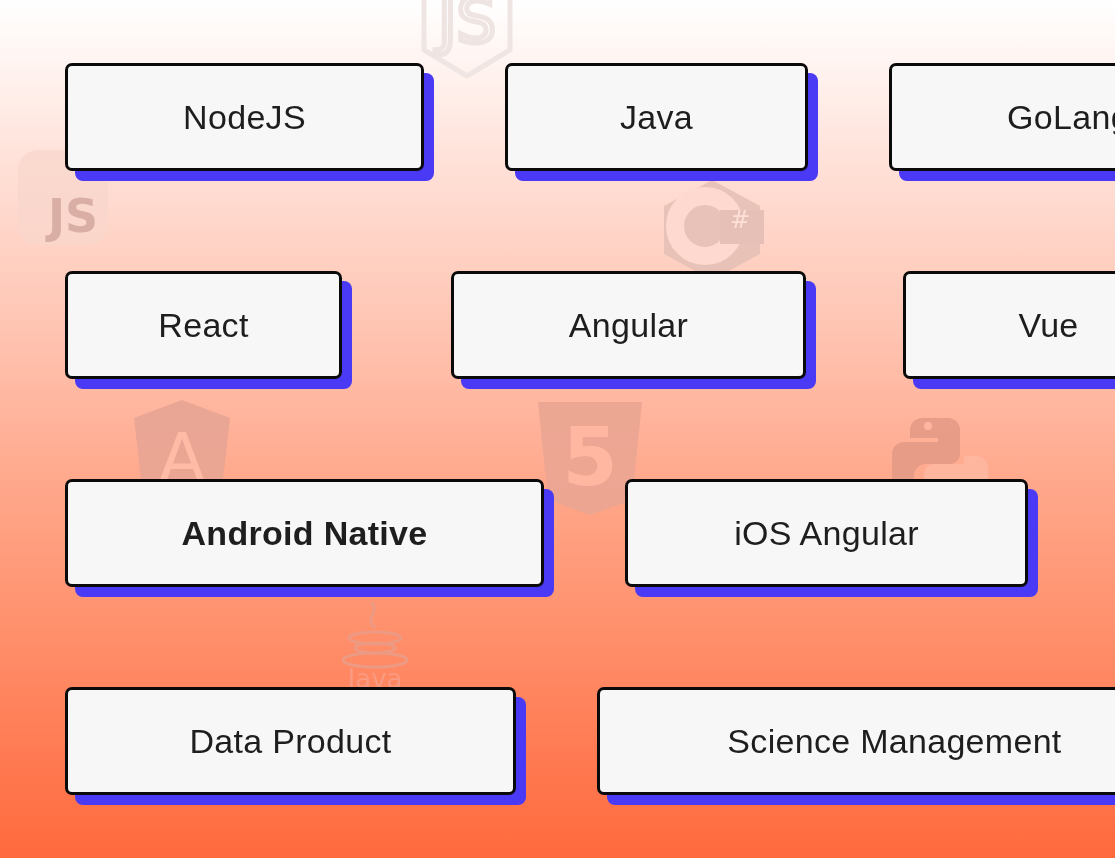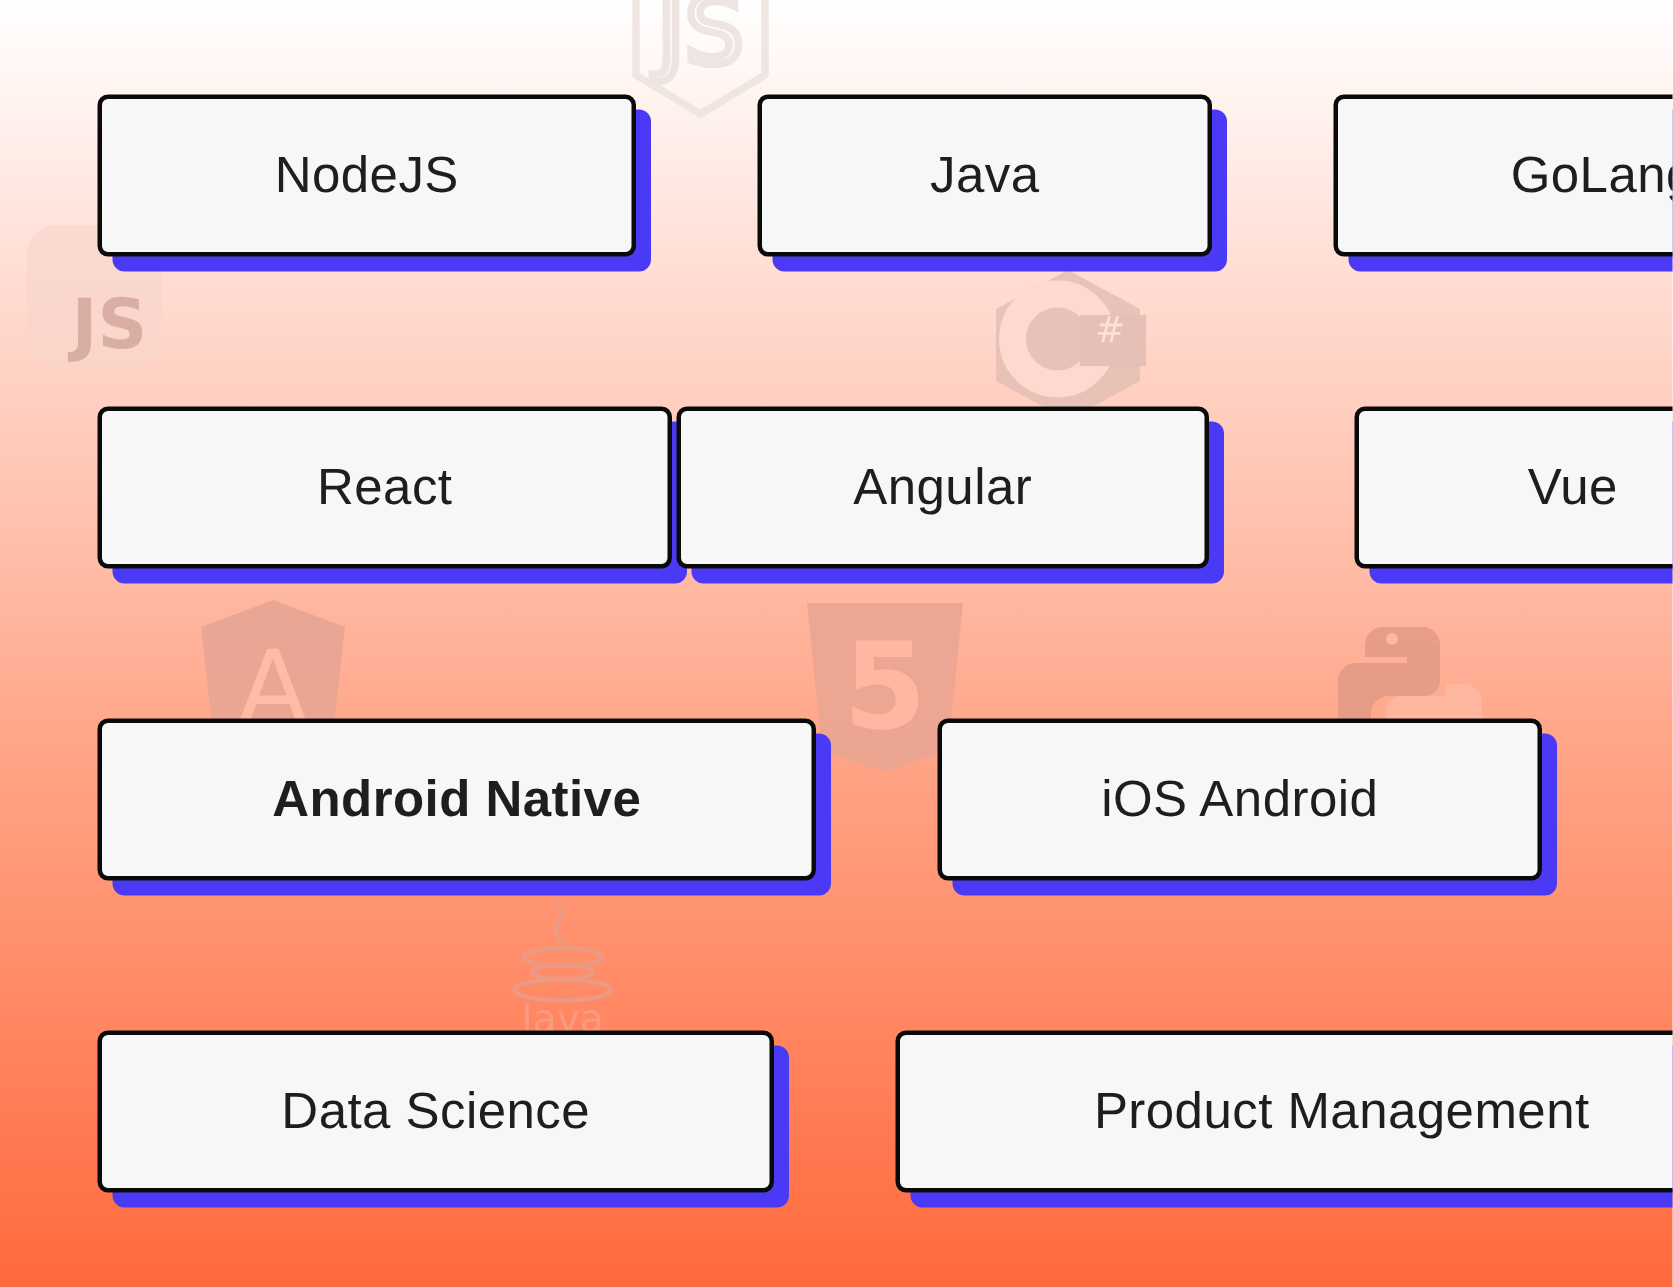--- a/index.html
+++ b/index.html
@@ -131,7 +131,7 @@
     </div>
   </div>
 
-  <div class="card-wrap" style="left:65px; top:271px; width:383px;">
+  <div class="card-wrap" style="left:65px; top:271px; width:277px;">
     <div class="card-shadow"></div>
     <div class="card">
       <span class="card-label">React</span>

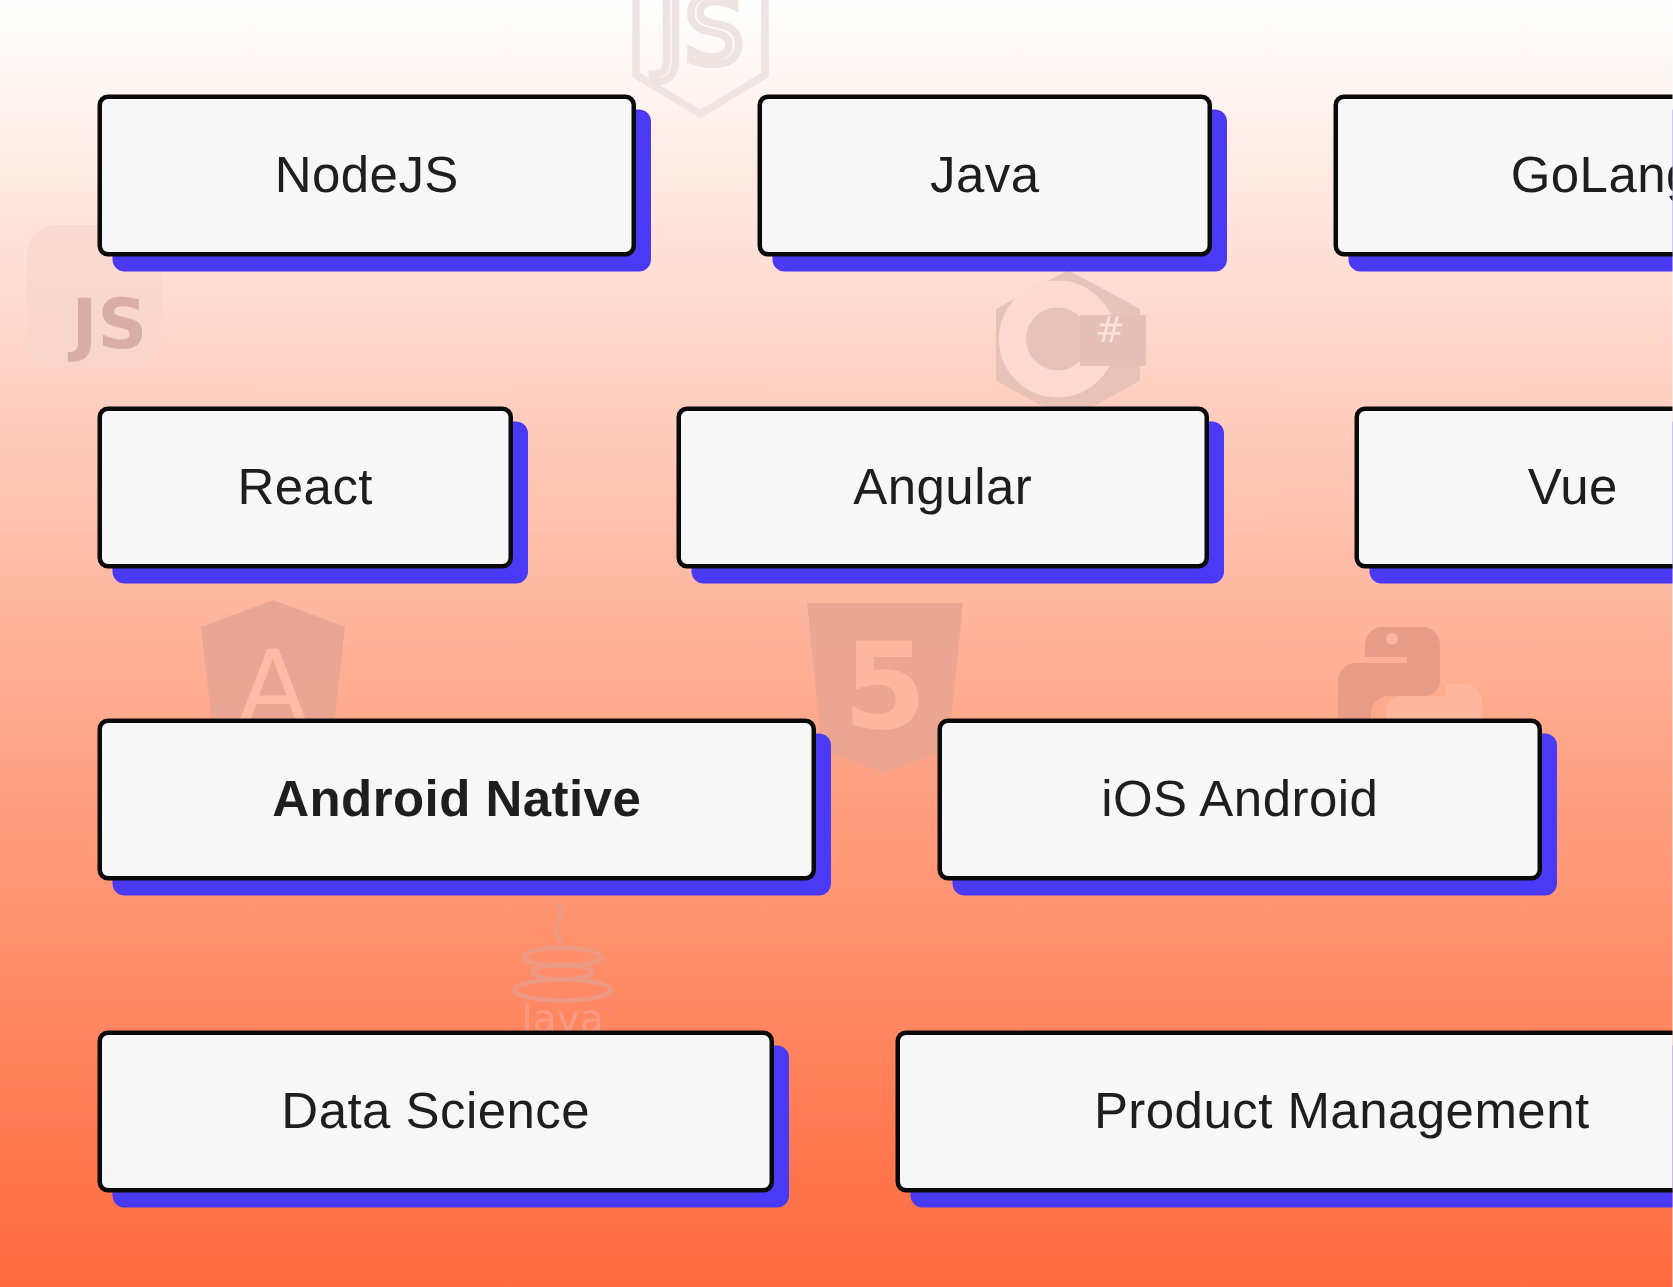--- a/index.html
+++ b/index.html
@@ -162,7 +162,7 @@
   <div class="card-wrap" style="left:625px; top:479px; width:403px;">
     <div class="card-shadow"></div>
     <div class="card">
-      <span class="card-label">iOS Android</span>
+      <span class="card-label">iOS Angular</span>
     </div>
   </div>
 

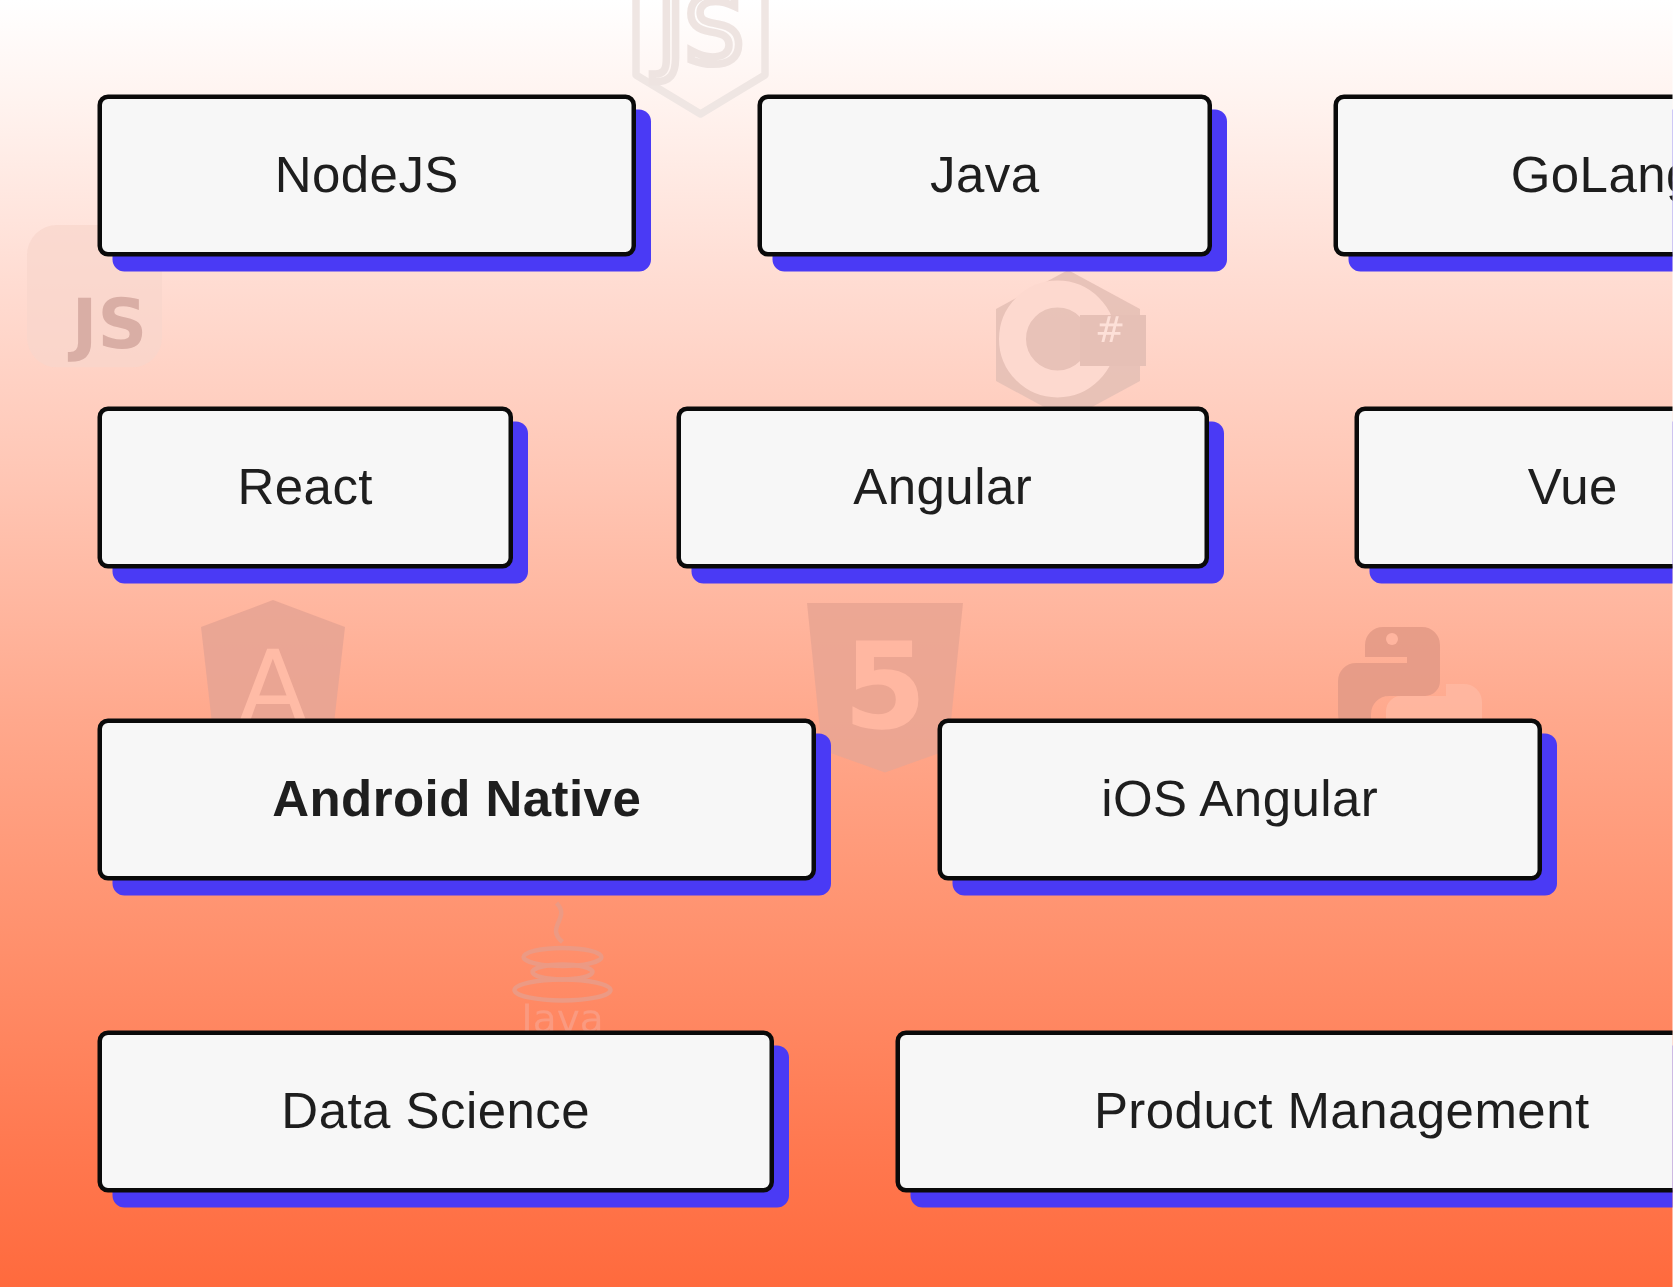--- a/index.html
+++ b/index.html
@@ -169,7 +169,7 @@
   <div class="card-wrap" style="left:65px; top:687px; width:451px;">
     <div class="card-shadow"></div>
     <div class="card">
-      <span class="card-label">Data Science</span>
+      <span class="card-label">Data Product</span>
     </div>
   </div>
 

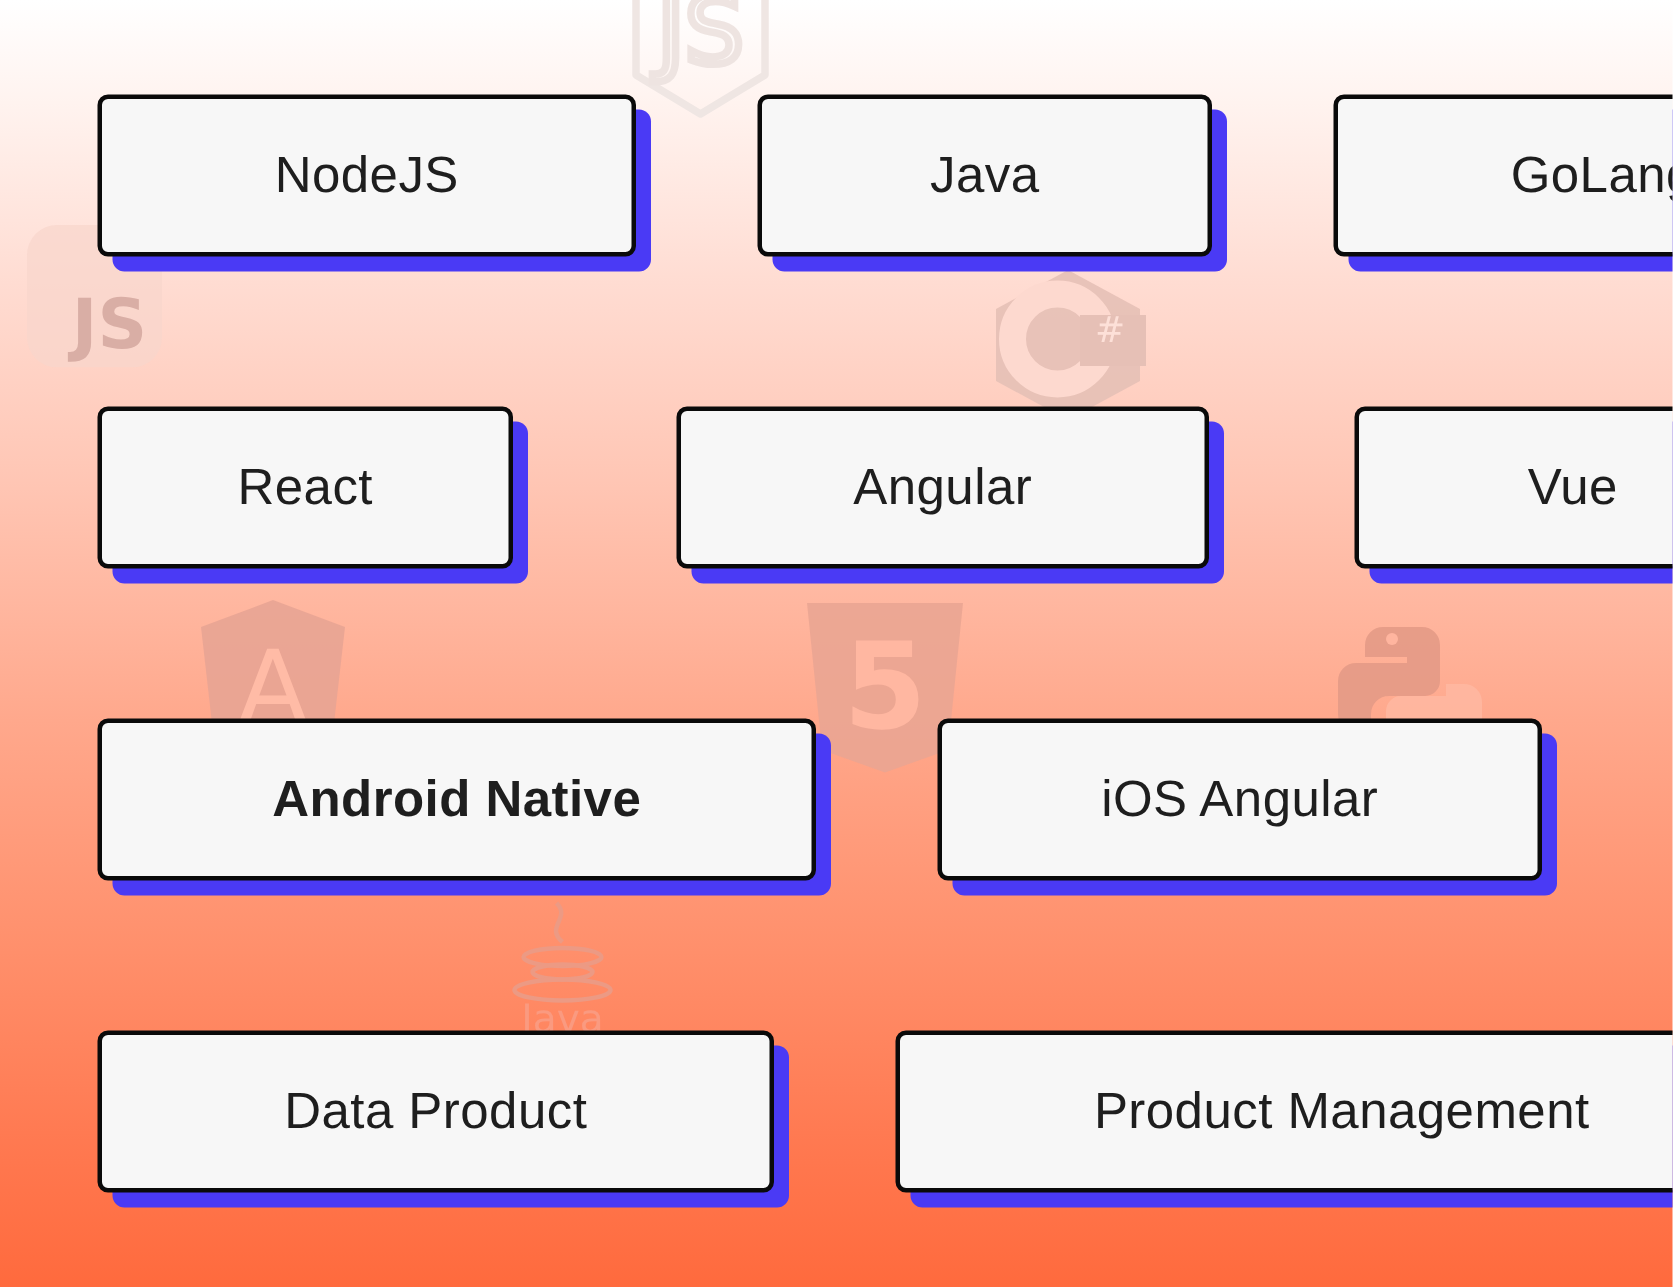--- a/index.html
+++ b/index.html
@@ -176,7 +176,7 @@
   <div class="card-wrap" style="left:597px; top:687px; width:595px;">
     <div class="card-shadow"></div>
     <div class="card">
-      <span class="card-label">Product Management</span>
+      <span class="card-label">Science Management</span>
     </div>
   </div>
 

